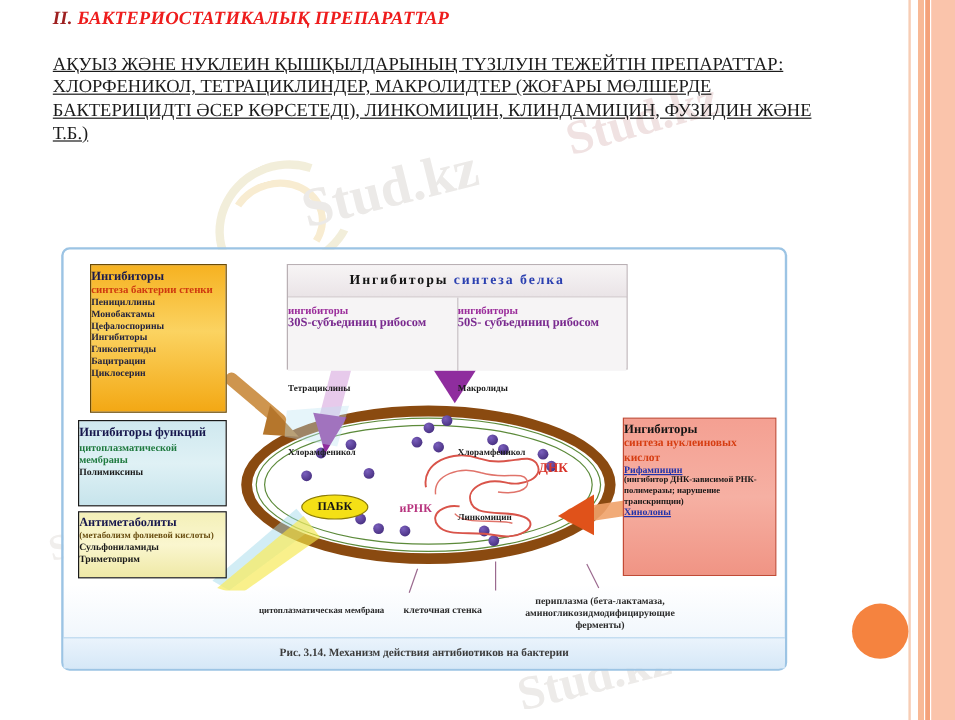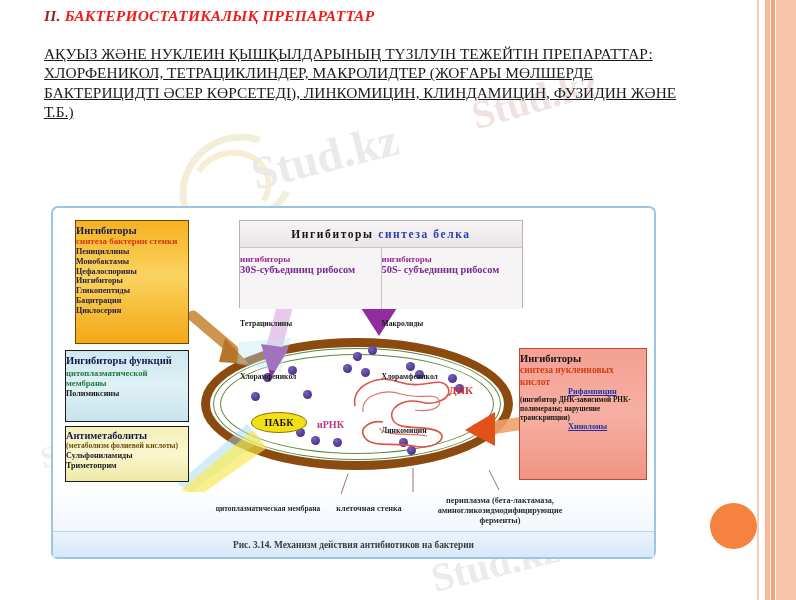--- a/index.html
+++ b/index.html
@@ -126,7 +126,7 @@
   }
   .box-nucl .hd{font-size:10.6px;color:#151515;font-weight:bold;}
   .box-nucl .sub{font-size:9.6px;color:#d63d12;font-weight:bold;line-height:11.5px;}
-  .box-nucl .drug{font-size:8.2px;color:#2233aa;font-weight:bold;text-decoration:underline;padding-left:48px;}
+  .box-nucl .drug{font-size:8.2px;color:#2233aa;font-weight:bold;text-decoration:underline;}
   .box-nucl .li{font-size:7.2px;line-height:8.8px;color:#171717;font-weight:bold;}
 
   

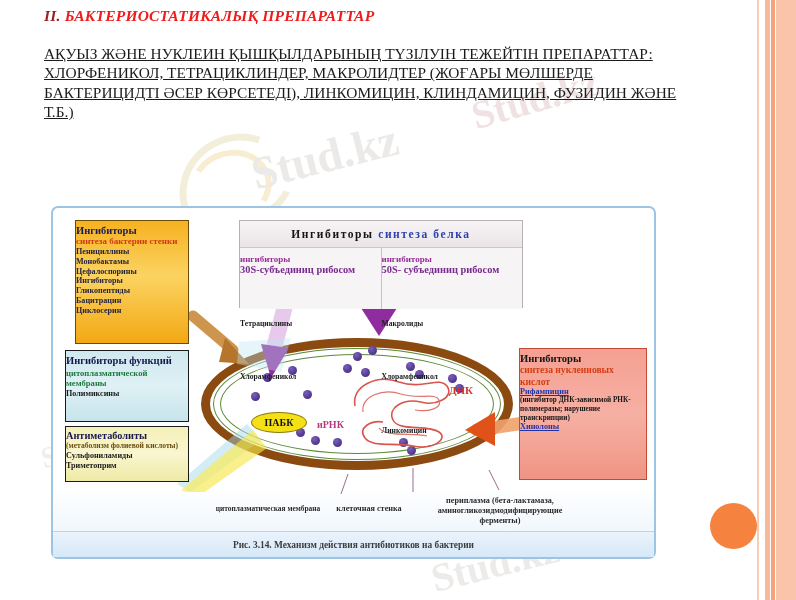--- a/index.html
+++ b/index.html
@@ -150,7 +150,7 @@
   .dna-svg{position:absolute;left:150px;top:44px;}
   .lbl{position:absolute;font-weight:bold;}
   .lbl-dna{left:256px;top:66px;font-size:11px;color:#d8342a;}
-  .lbl-mrna{left:124px;top:101px;font-size:10px;color:#b8357f;}
+  .lbl-mrna{left:140px;top:101px;font-size:10px;color:#b8357f;}
   .pabk{
     position:absolute;left:58px;top:94px;width:54px;height:19px;
     border-radius:50%;background:#f4e016;border:1.5px solid #8a7a06;

